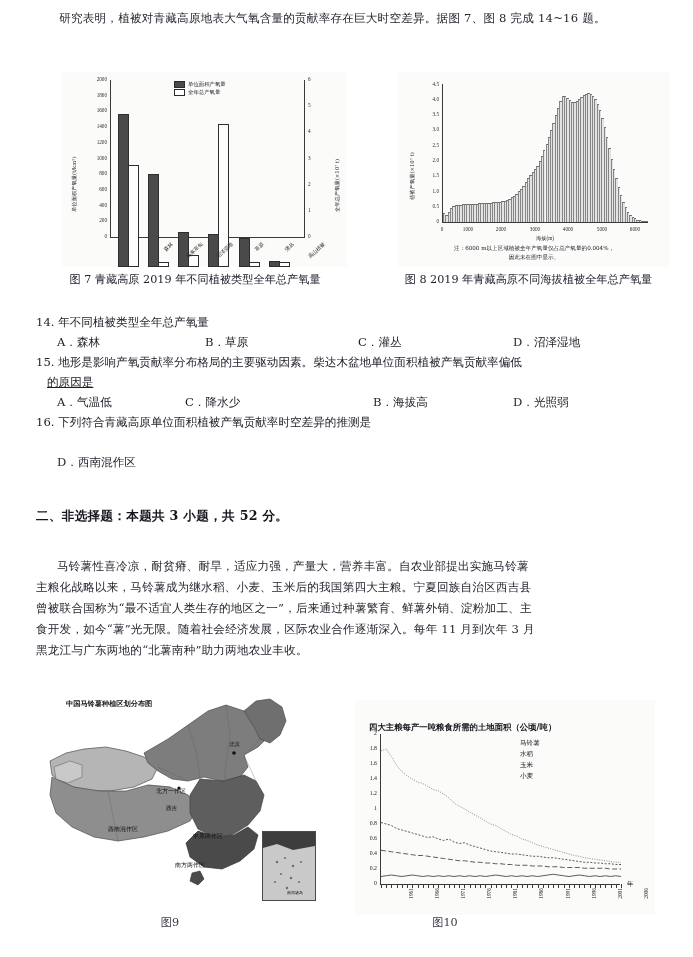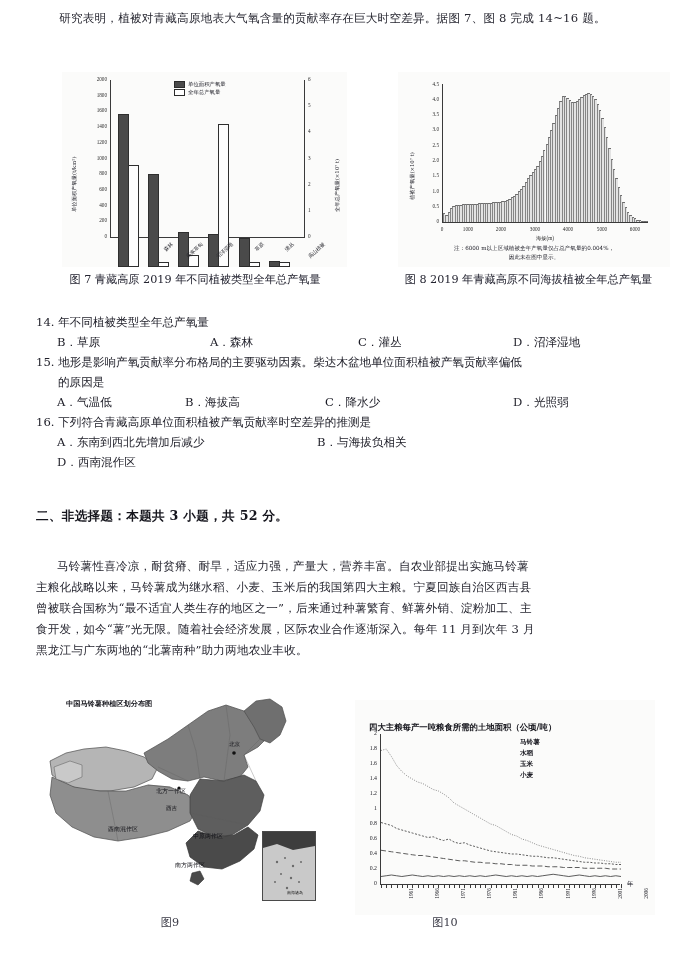--- a/index.html
+++ b/index.html
@@ -427,8 +427,8 @@
     <span>年不同植被类型全年总产氧量</span>
   </div>
   <div class="opts" style="left:57px; top:332px; width:604px;">
+    <span class="opt" style="width:148px;">A．森林</span>
     <span class="opt" style="width:153px;">B．草原</span>
-    <span class="opt" style="width:148px;">A．森林</span>
     <span class="opt" style="width:155px;">C．灌丛</span>
     <span class="opt">D．沼泽湿地</span>
   </div>

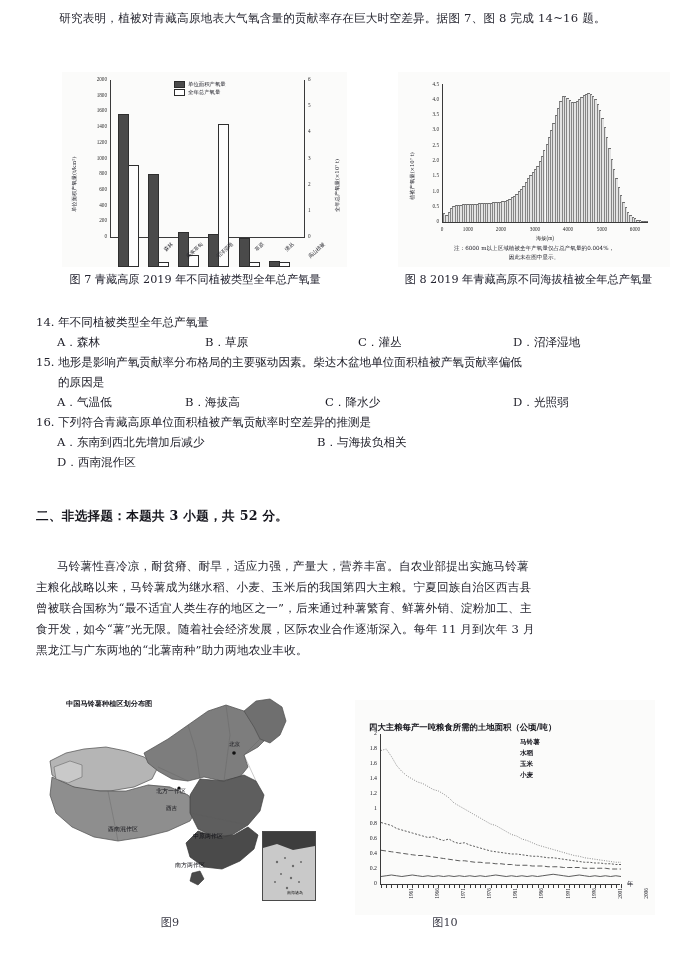--- a/index.html
+++ b/index.html
@@ -437,7 +437,7 @@
     <span class="qnum">15.</span>
     <span>地形是影响产氧贡献率分布格局的主要驱动因素。柴达木盆地单位面积植被产氧贡献率偏低</span>
   </div>
-  <div class="qline" style="left:58px; top:372px; width:604px;">的原因是</div>
+  <div class="qline" style="left:47px; top:372px; width:604px;text-decoration:underline;">的原因是</div>
   <div class="opts" style="left:57px; top:392px; width:604px;">
     <span class="opt" style="width:128px;">A．气温低</span>
     <span class="opt" style="width:140px;">B．海拔高</span>

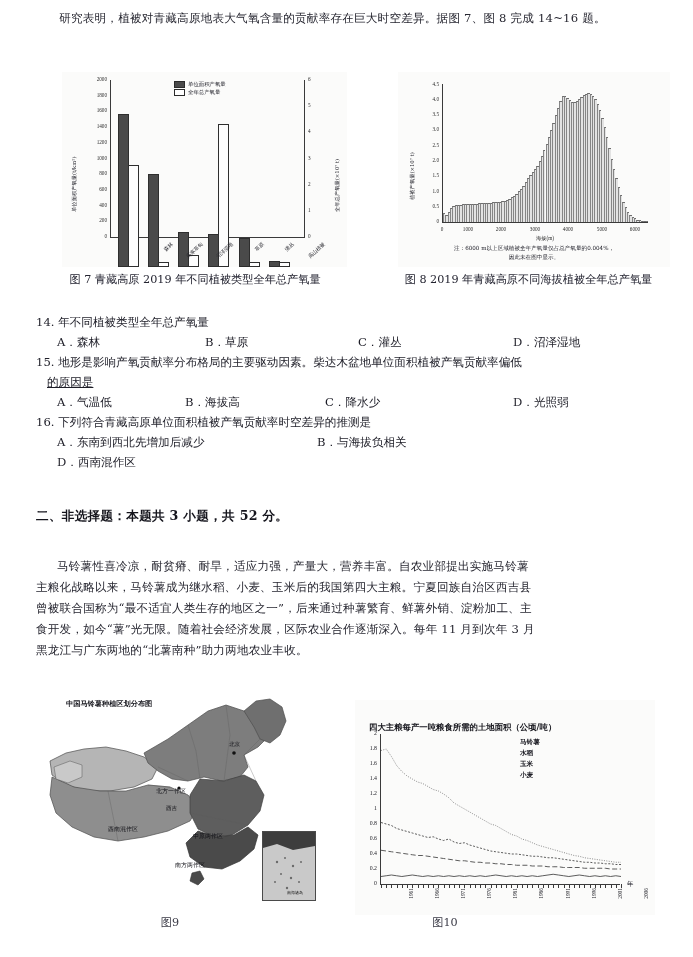--- a/index.html
+++ b/index.html
@@ -440,8 +440,8 @@
   <div class="qline" style="left:47px; top:372px; width:604px;text-decoration:underline;">的原因是</div>
   <div class="opts" style="left:57px; top:392px; width:604px;">
     <span class="opt" style="width:128px;">A．气温低</span>
+    <span class="opt" style="width:188px;">C．降水少</span>
     <span class="opt" style="width:140px;">B．海拔高</span>
-    <span class="opt" style="width:188px;">C．降水少</span>
     <span class="opt">D．光照弱</span>
   </div>
 

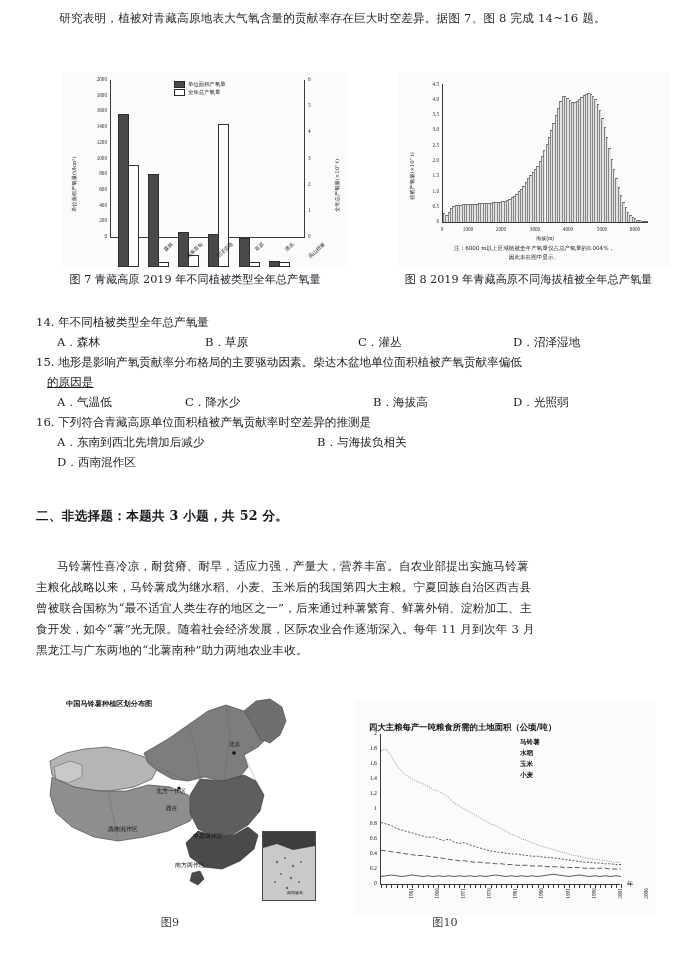--- a/index.html
+++ b/index.html
@@ -449,10 +449,6 @@
     <span class="qnum">16.</span>
     <span>下列符合青藏高原单位面积植被产氧贡献率时空差异的推测是</span>
   </div>
-  <div class="opts" style="left:57px; top:432px; width:604px;">
-    <span class="opt" style="width:260px;">A．东南到西北先增加后减少</span>
-    <span class="opt">B．与海拔负相关</span>
-  </div>
   <div class="opts" style="left:57px; top:452px; width:604px;">
     <span class="opt">D．西南混作区</span>
   </div>

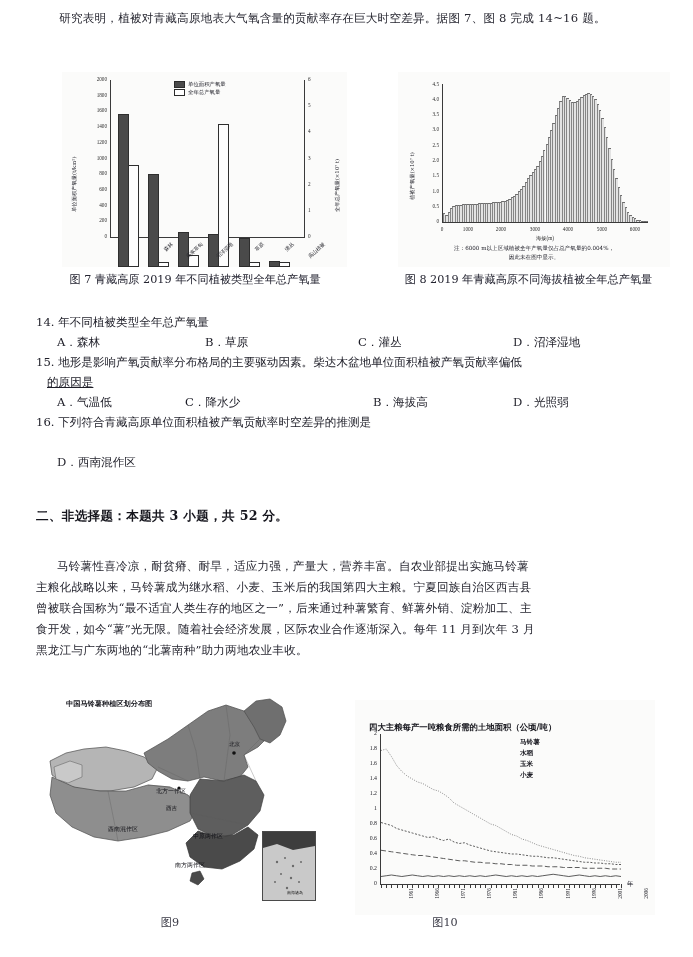--- a/index.html
+++ b/index.html
@@ -218,7 +218,7 @@
     color: #20202a;
   }
   .c10-legend { position: absolute; }
-  .c10-legrow { display: flex; height: 11px; font-weight: bold; }
+  .c10-legrow { display: flex; align-items: center; height: 11px; }
   .c10-legline { width: 40px; height: 0; margin-right: 5px; }
   .c10-legtxt { font-size: 6.6px; color: #16161e; white-space: nowrap; }
   .tickmark { position: absolute; background: #3a3a3a; }

